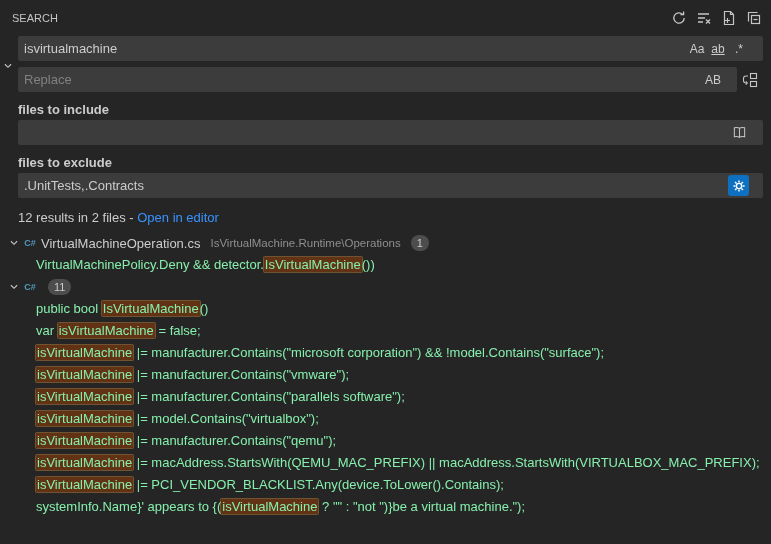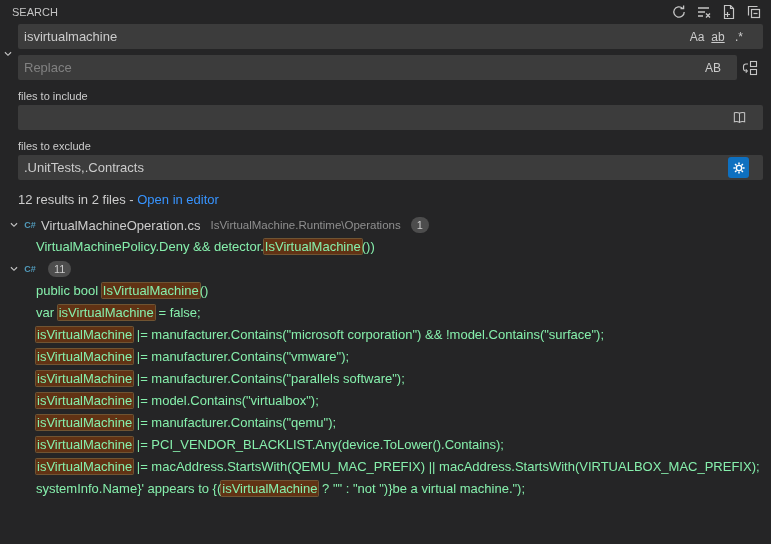--- a/index.html
+++ b/index.html
@@ -9,7 +9,7 @@
   }
   .panel *{box-sizing:border-box;}
   
-  .panel-header{height:24px;display:flex;align-items:center;padding:0 6px 0 12px;}
+  .panel-header{height:36px;display:flex;align-items:center;padding:0 6px 0 12px;}
   .panel-title{font-size:11px;color:#c5c5c5;flex:1;}
   .actions{display:flex;gap:3px;}
   .icon-btn{width:22px;height:22px;display:flex;align-items:center;justify-content:center;border-radius:4px;cursor:pointer;}

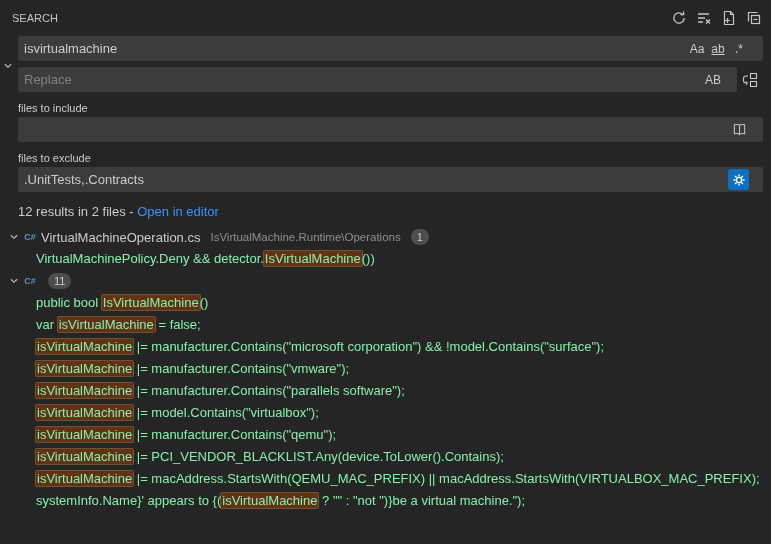--- a/index.html
+++ b/index.html
@@ -31,7 +31,7 @@
   .replace-box{flex:1;padding-left:40px;}
   .replace-all-btn{width:26px;height:25px;display:flex;align-items:center;justify-content:center;cursor:pointer;border-radius:4px;}
   
-  .field-label{margin:10px 8px 3px 18px;font-size:11px;color:#cccccc;}
+  .field-label{margin:10px 8px 3px 18px;font-size:13px;color:#cccccc;font-weight:bold;}
   .files-box{margin:0 8px 8px 18px;}
   .gear-btn{background:var(--accent,#0e70c0);width:21px;}
   

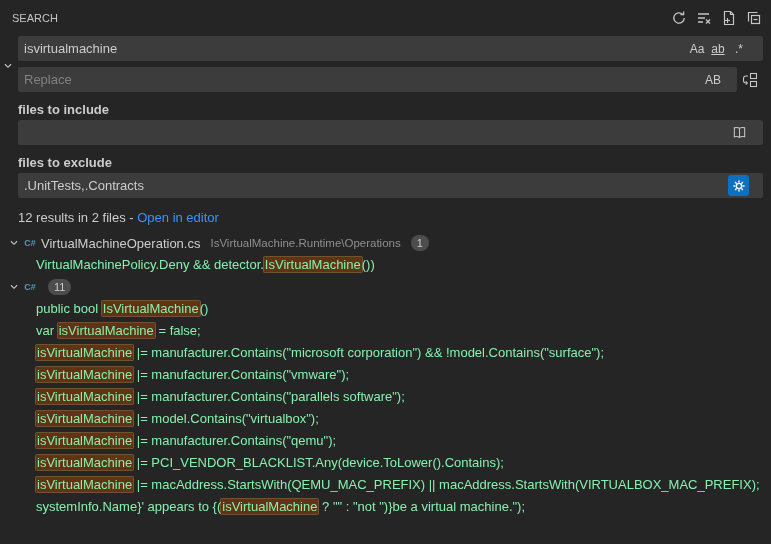--- a/index.html
+++ b/index.html
@@ -187,8 +187,8 @@
       <div class="match-row"><span></span><span class="hl">isVirtualMachine</span><span> |= manufacturer.Contains("parallels software");</span></div>
       <div class="match-row"><span></span><span class="hl">isVirtualMachine</span><span> |= model.Contains("virtualbox");</span></div>
       <div class="match-row"><span></span><span class="hl">isVirtualMachine</span><span> |= manufacturer.Contains("qemu");</span></div>
+      <div class="match-row"><span></span><span class="hl">isVirtualMachine</span><span> |= macAddress.StartsWith(QEMU_MAC_PREFIX) || macAddress.StartsWith(VIRTUALBOX_MAC_PREFIX);</span></div>
       <div class="match-row"><span></span><span class="hl">isVirtualMachine</span><span> |= PCI_VENDOR_BLACKLIST.Any(device.ToLower().Contains);</span></div>
-      <div class="match-row"><span></span><span class="hl">isVirtualMachine</span><span> |= macAddress.StartsWith(QEMU_MAC_PREFIX) || macAddress.StartsWith(VIRTUALBOX_MAC_PREFIX);</span></div>
       <div class="match-row"><span>systemInfo.Name}' appears to {(</span><span class="hl">isVirtualMachine</span><span> ? "" : "not ")}be a virtual machine.");</span></div>
     </div>
 

